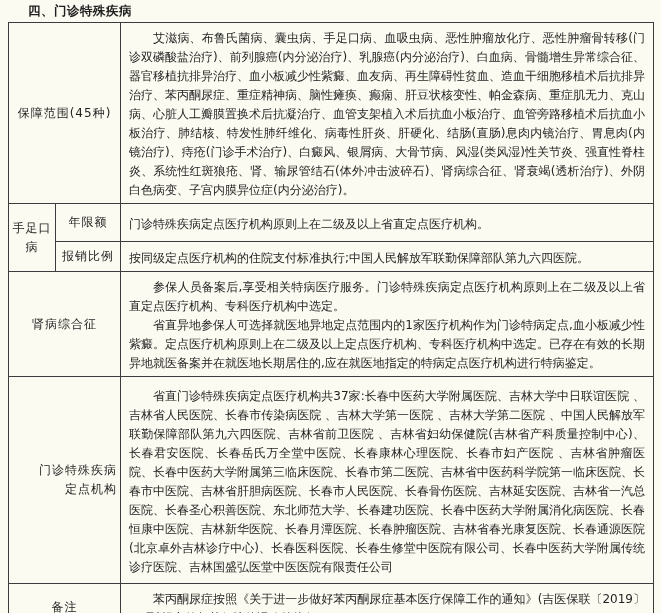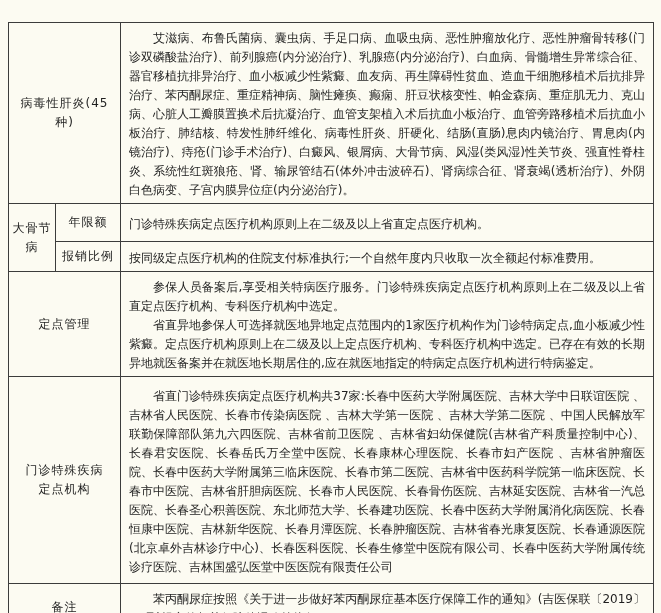--- a/index.html
+++ b/index.html
@@ -52,6 +52,7 @@
 
 <div class="page">
 
+  <div class="doc-title">四、门诊特殊疾病</div>
 
   <table class="benefits">
     <colgroup>

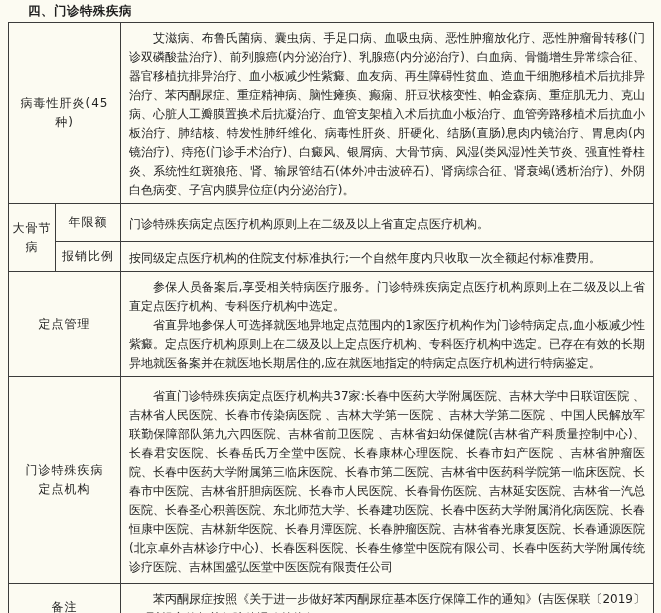--- a/index.html
+++ b/index.html
@@ -63,7 +63,7 @@
 
     <tbody>
         <tr style="height:158px">
-      <td class="lbl" colspan="2">病毒性肝炎(45种)</td>
+      <td class="lbl" colspan="2">保障范围(45种)</td>
       <td class="content">
         <div class="para">艾滋病、布鲁氏菌病、囊虫病、手足口病、血吸虫病、恶性肿瘤放化疗、恶性肿瘤骨转移(门诊双磷酸盐治疗)、前列腺癌(内分泌治疗)、乳腺癌(内分泌治疗)、白血病、骨髓增生异常综合征、器官移植抗排异治疗、血小板减少性紫癜、血友病、再生障碍性贫血、造血干细胞移植术后抗排异治疗、苯丙酮尿症、重症精神病、脑性瘫痪、癫痫、肝豆状核变性、帕金森病、重症肌无力、克山病、心脏人工瓣膜置换术后抗凝治疗、血管支架植入术后抗血小板治疗、血管旁路移植术后抗血小板治疗、肺结核、特发性肺纤维化、病毒性肝炎、肝硬化、结肠(直肠)息肉内镜治疗、胃息肉(内镜治疗)、痔疮(门诊手术治疗)、白癜风、银屑病、大骨节病、风湿(类风湿)性关节炎、强直性脊柱炎、系统性红斑狼疮、肾、输尿管结石(体外冲击波碎石)、肾病综合征、肾衰竭(透析治疗)、外阴白色病变、子宫内膜异位症(内分泌治疗)。</div>
       </td>

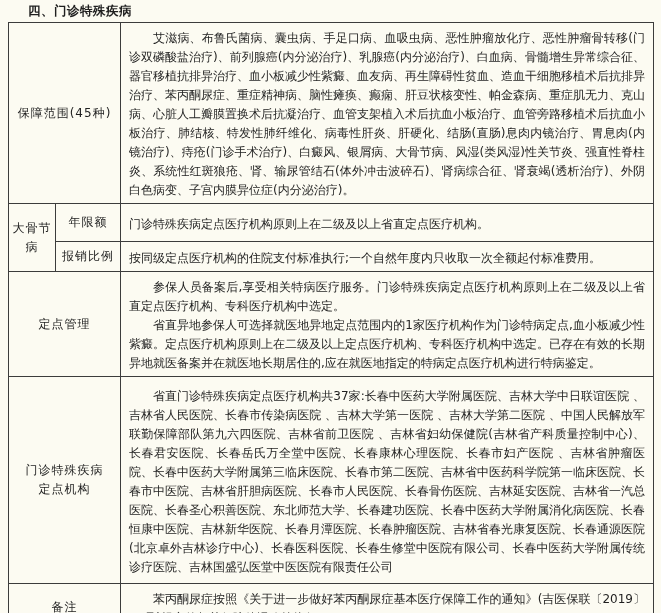--- a/index.html
+++ b/index.html
@@ -70,7 +70,7 @@
     </tr>
 
     <tr style="height:38px">
-      <td class="lbl" rowspan="2">大骨节病</td>
+      <td class="lbl" rowspan="2">手足口病</td>
       <td class="lbl">年限额</td>
       <td class="content">门诊特殊疾病定点医疗机构原则上在二级及以上省直定点医疗机构。</td>
     </tr>

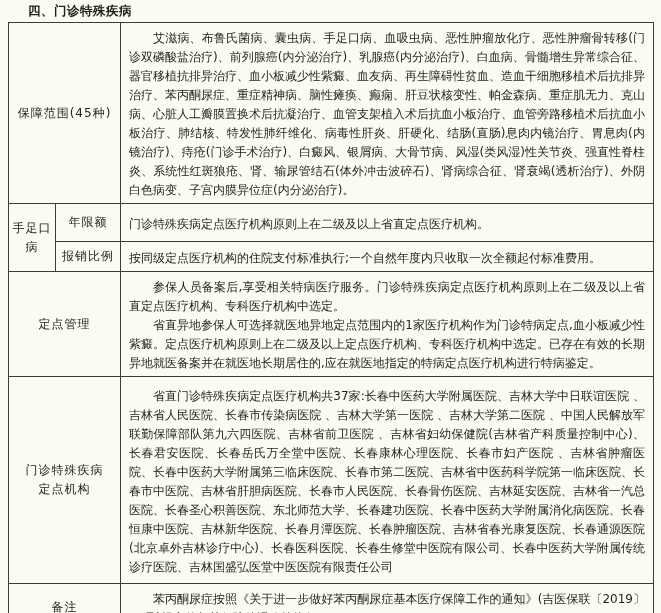--- a/index.html
+++ b/index.html
@@ -77,7 +77,7 @@
 
     <tr style="height:30px">
       <td class="lbl">报销比例</td>
-      <td class="content">按同级定点医疗机构的住院支付标准执行;一个自然年度内只收取一次全额起付标准费用。</td>
+      <td class="content">按同级定点医疗机构的住院支付标准执行;中国人民解放军联勤保障部队第九六四医院。</td>
     </tr>
 
     <tr style="height:103px">

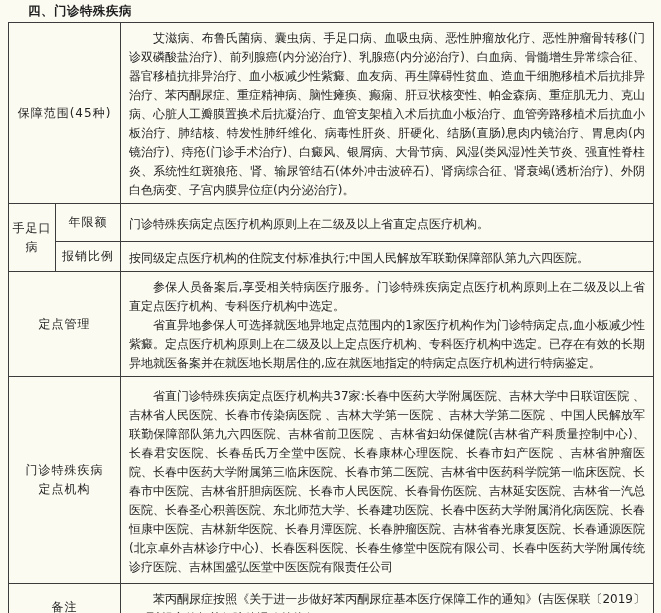--- a/index.html
+++ b/index.html
@@ -81,7 +81,7 @@
     </tr>
 
     <tr style="height:103px">
-      <td class="lbl" colspan="2">定点管理</td>
+      <td class="lbl" colspan="2">肾病综合征</td>
       <td class="content">
         <div class="para">参保人员备案后,享受相关特病医疗服务。门诊特殊疾病定点医疗机构原则上在二级及以上省直定点医疗机构、专科医疗机构中选定。</div>
         <div class="para">省直异地参保人可选择就医地异地定点范围内的1家医疗机构作为门诊特病定点,血小板减少性紫癜。定点医疗机构原则上在二级及以上定点医疗机构、专科医疗机构中选定。已存在有效的长期异地就医备案并在就医地长期居住的,应在就医地指定的特病定点医疗机构进行特病鉴定。</div>

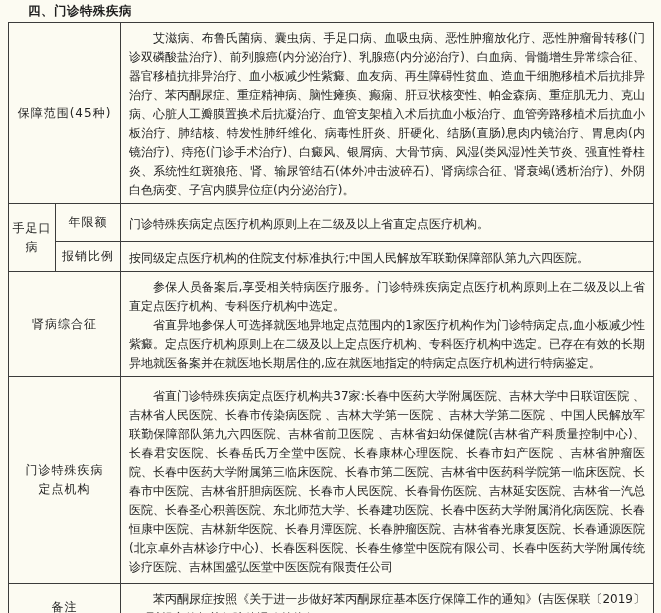--- a/index.html
+++ b/index.html
@@ -38,7 +38,7 @@
     padding:2px 3px;
     letter-spacing:1px;
   }
-  td.lbl.prewrap { white-space:pre-line; }
+  td.lbl.prewrap { white-space:pre-line;text-align:right; }
   td.content {
     padding:6px 8px 3px 8px;
     vertical-align:middle;

